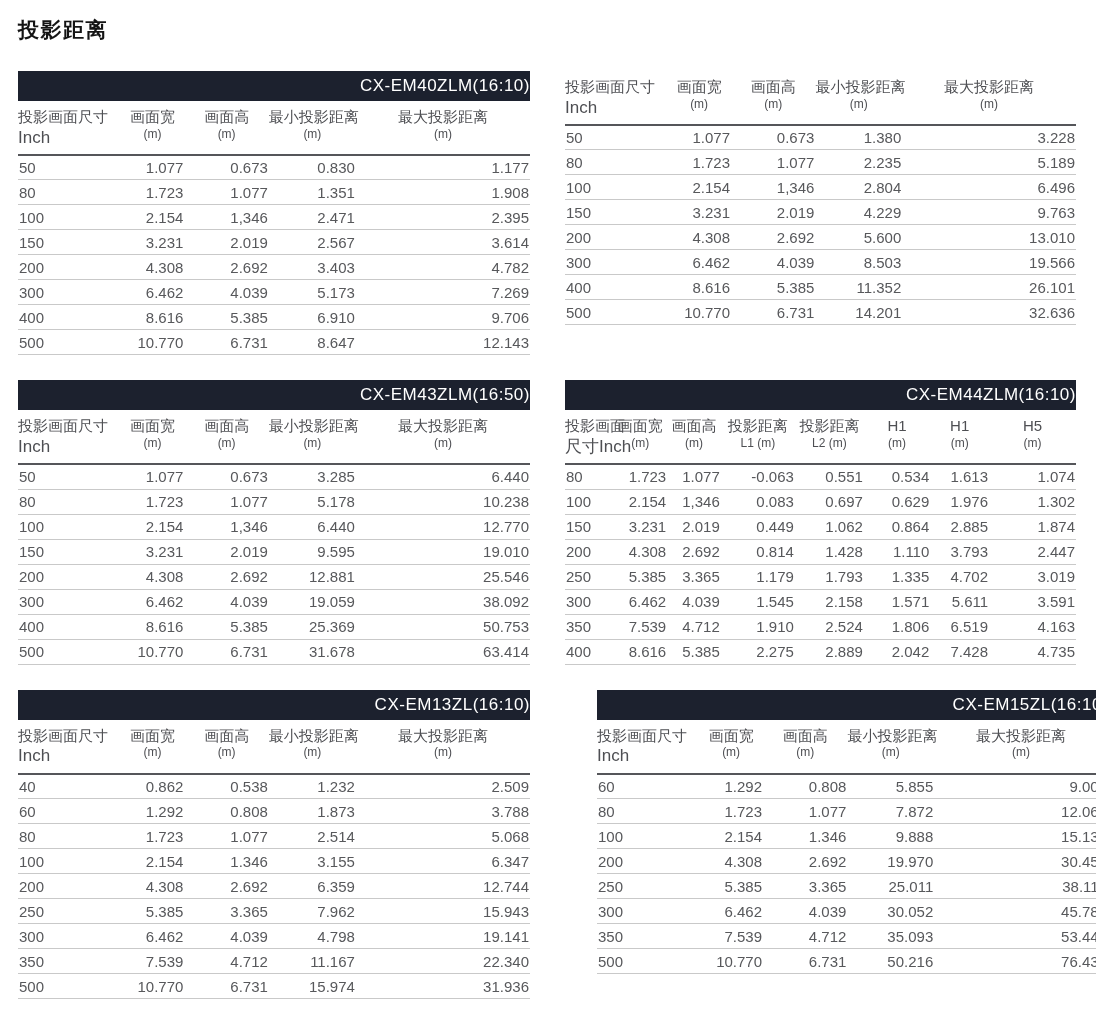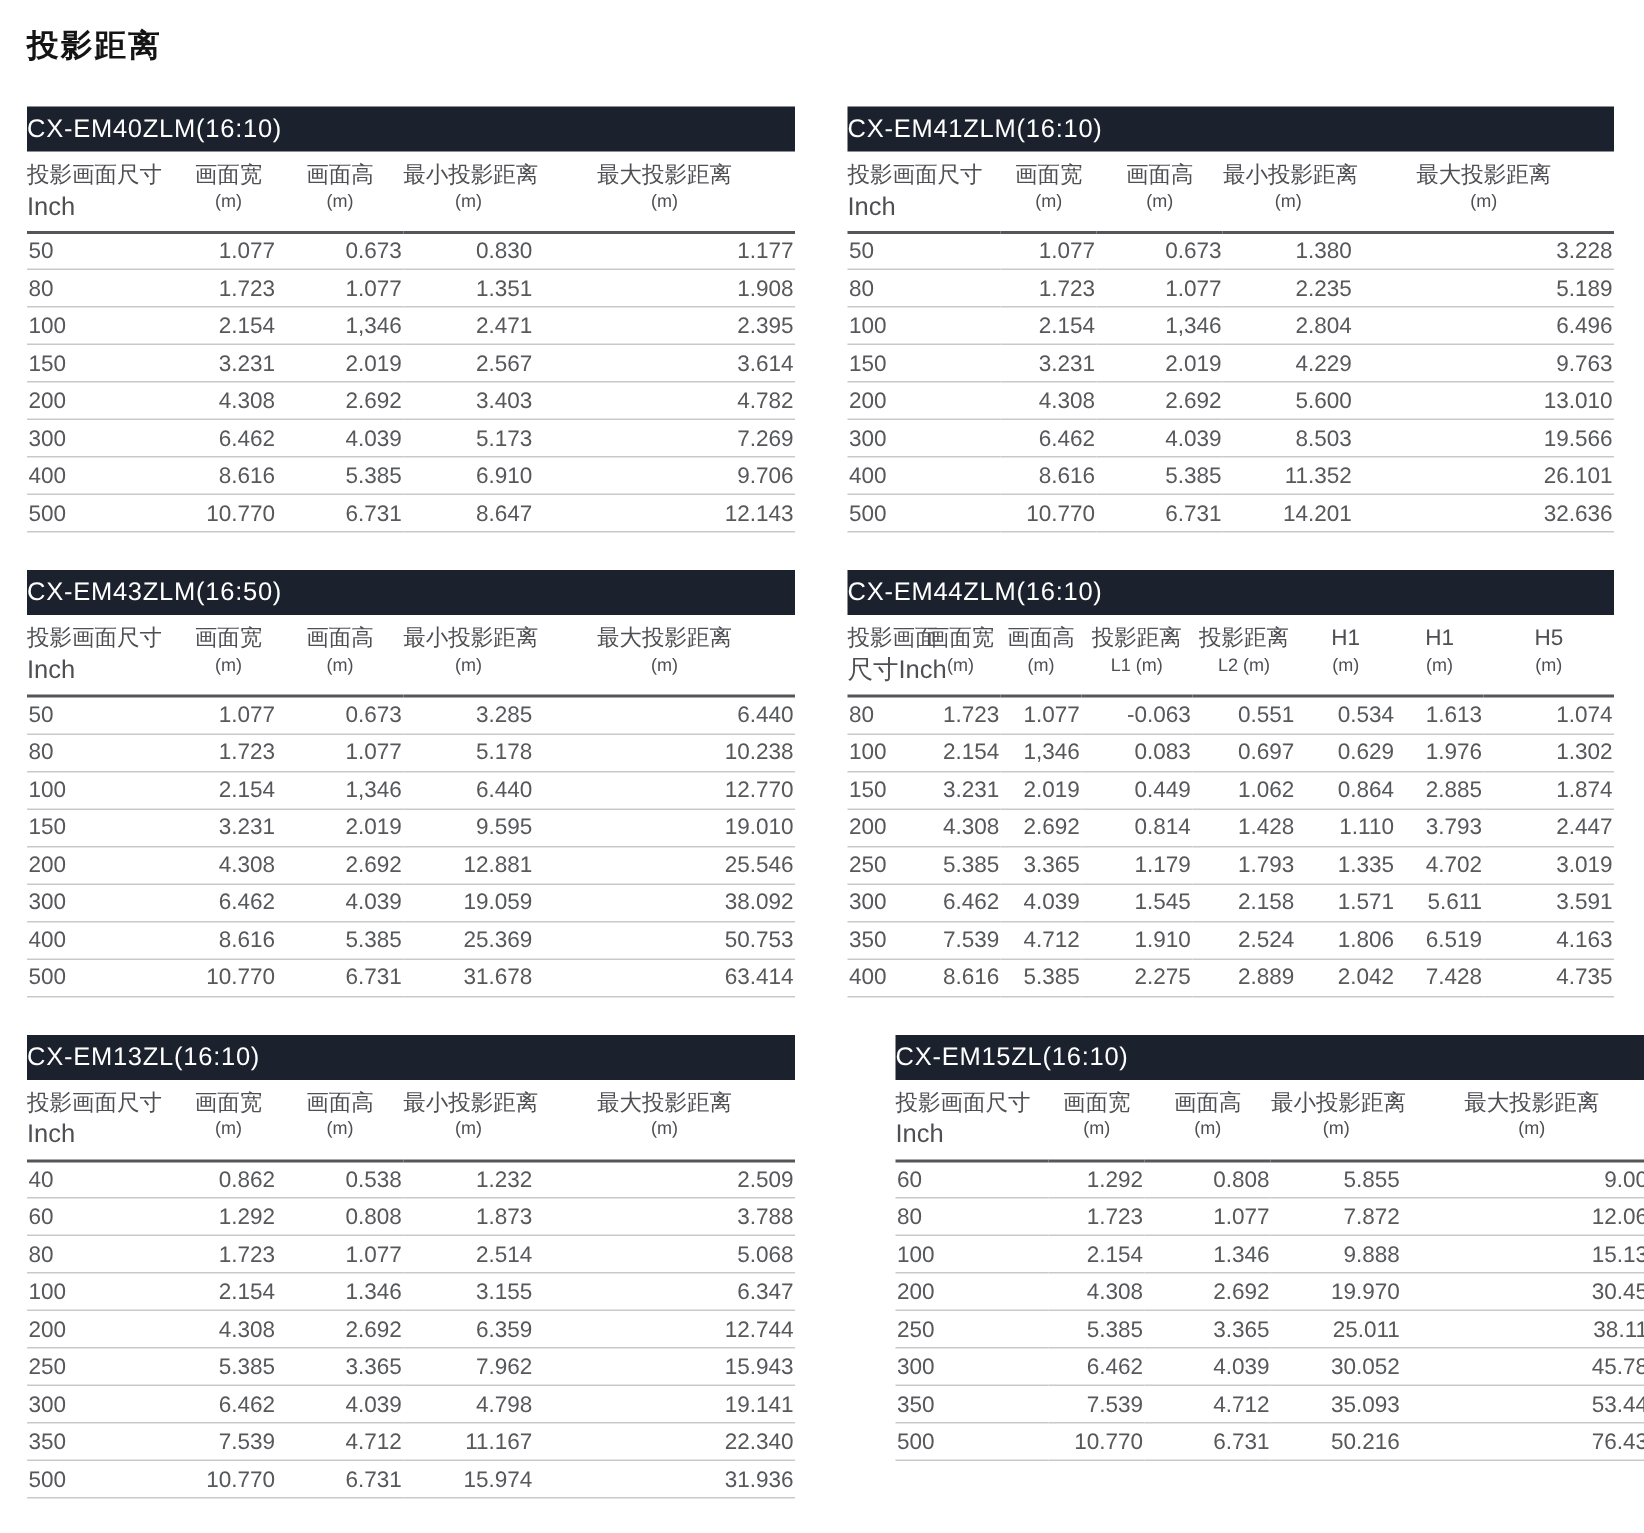--- a/index.html
+++ b/index.html
@@ -36,7 +36,7 @@
   .tbar {
     background: var(--bar-bg);
     color: var(--bar-text);
-    text-align: left;
+    text-align: right;
     height: 30px;
     line-height: 30px;
     font-size: 17px;

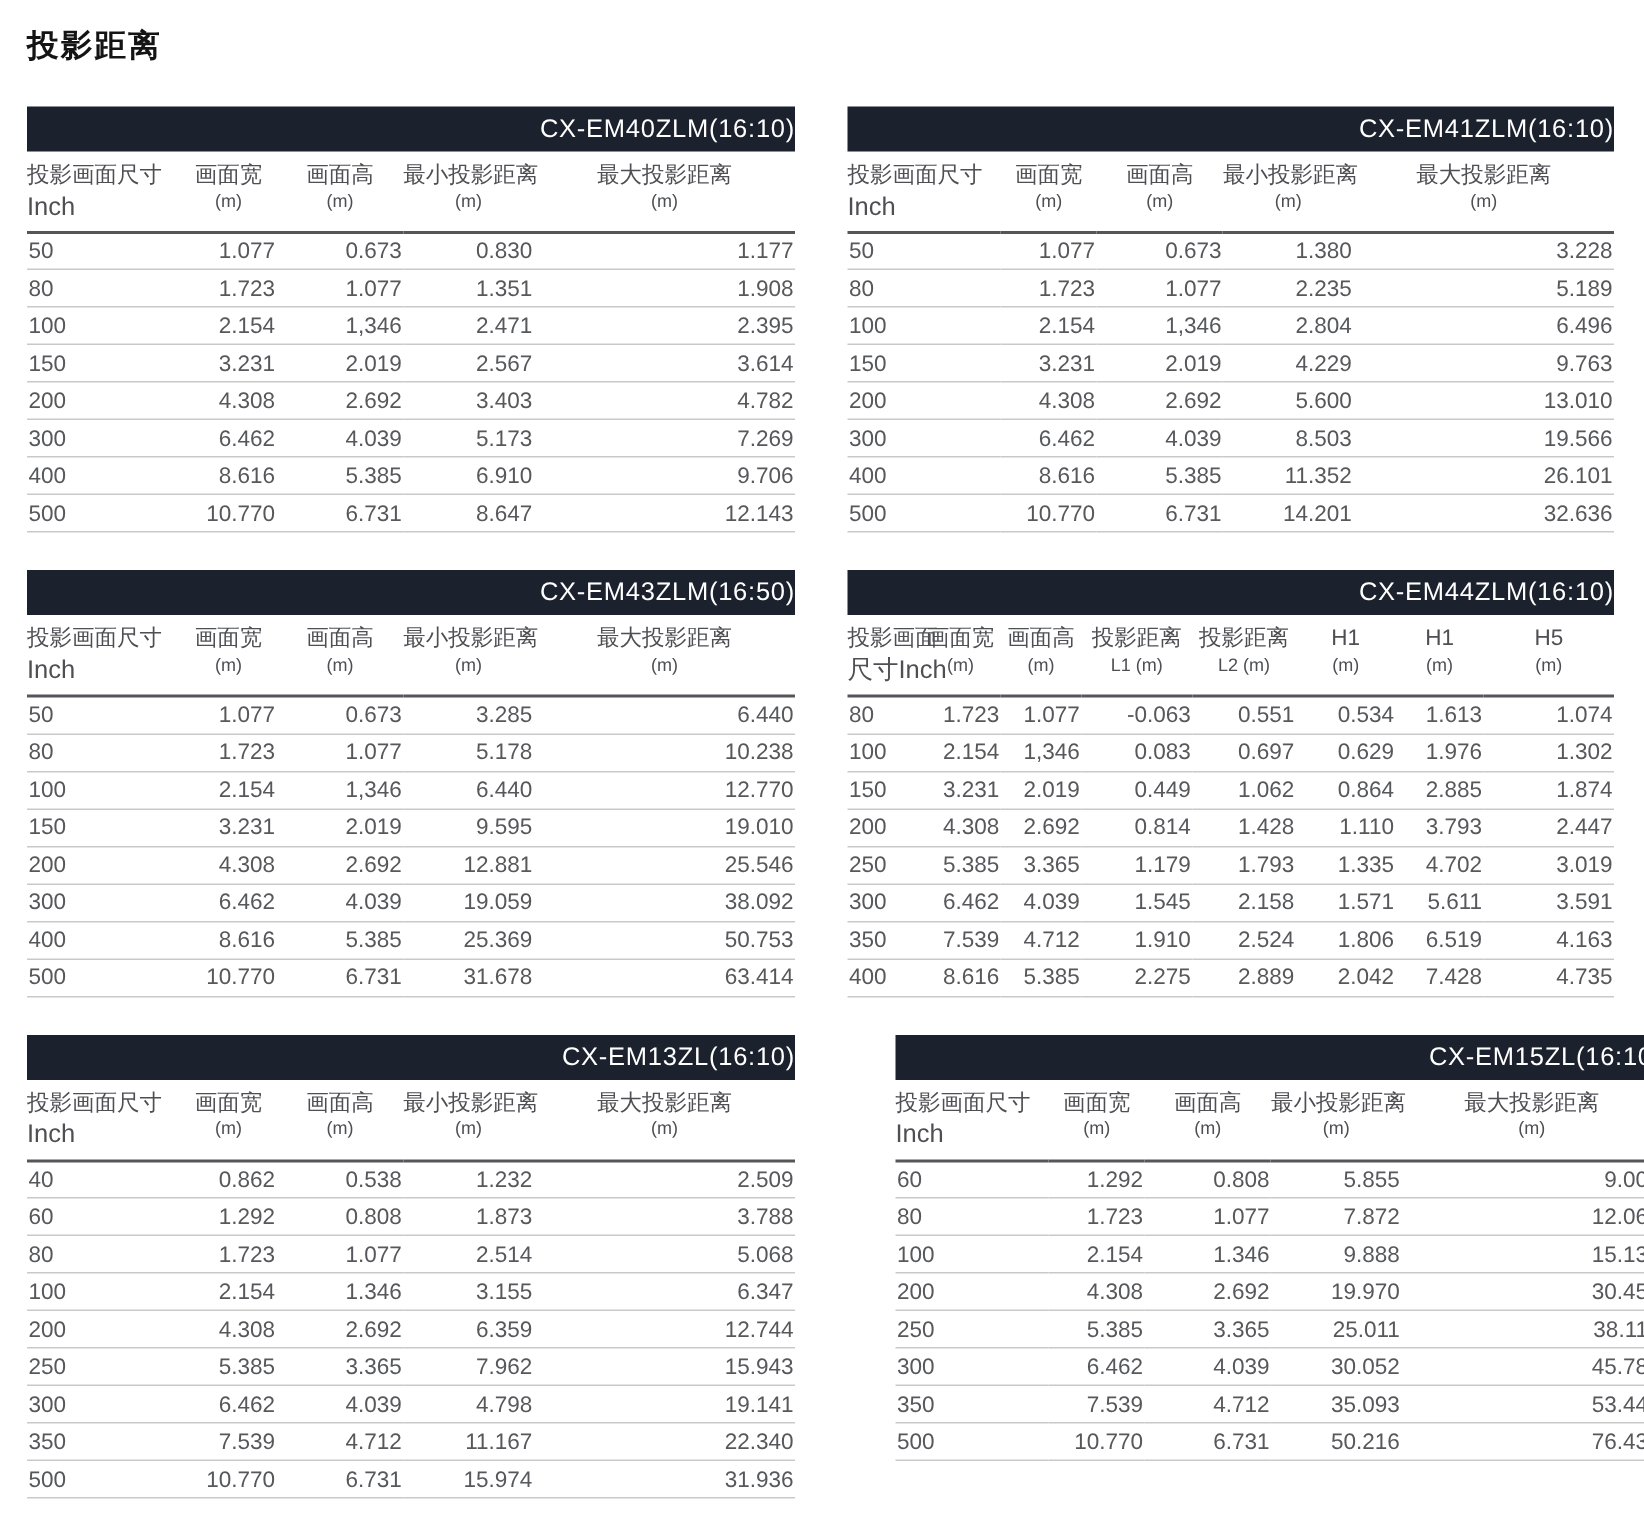--- a/index.html
+++ b/index.html
@@ -179,7 +179,6 @@
       </table>
     </section>
   <section class="ptable">
-      <div class="tbar">CX-EM41ZLM(16:10)</div>
       <table>
         <colgroup>
           <col style="width: 20%;">

